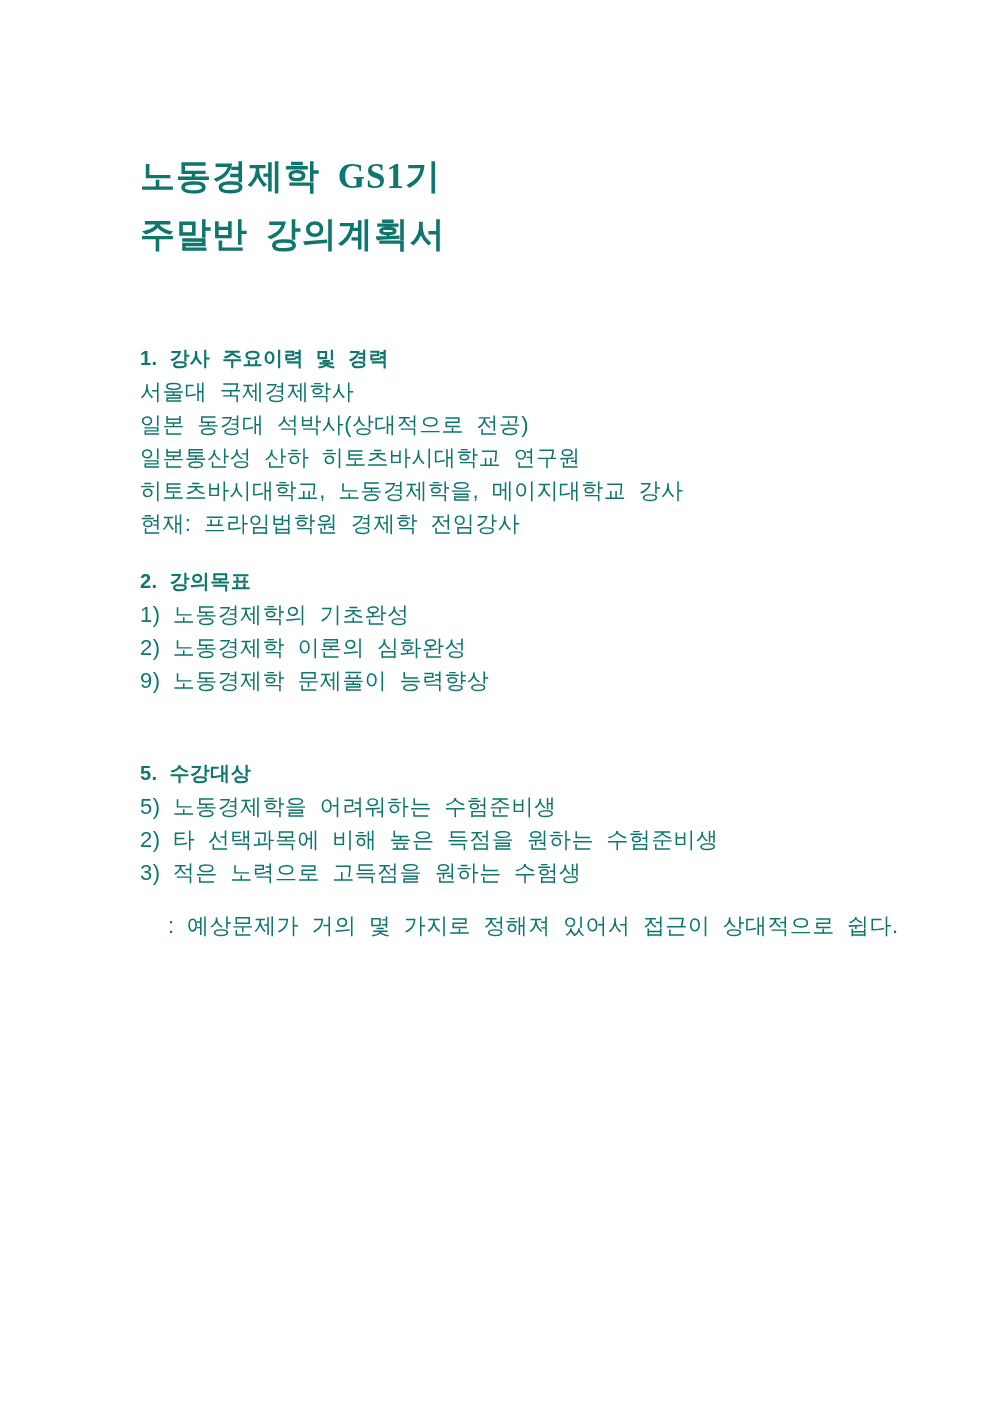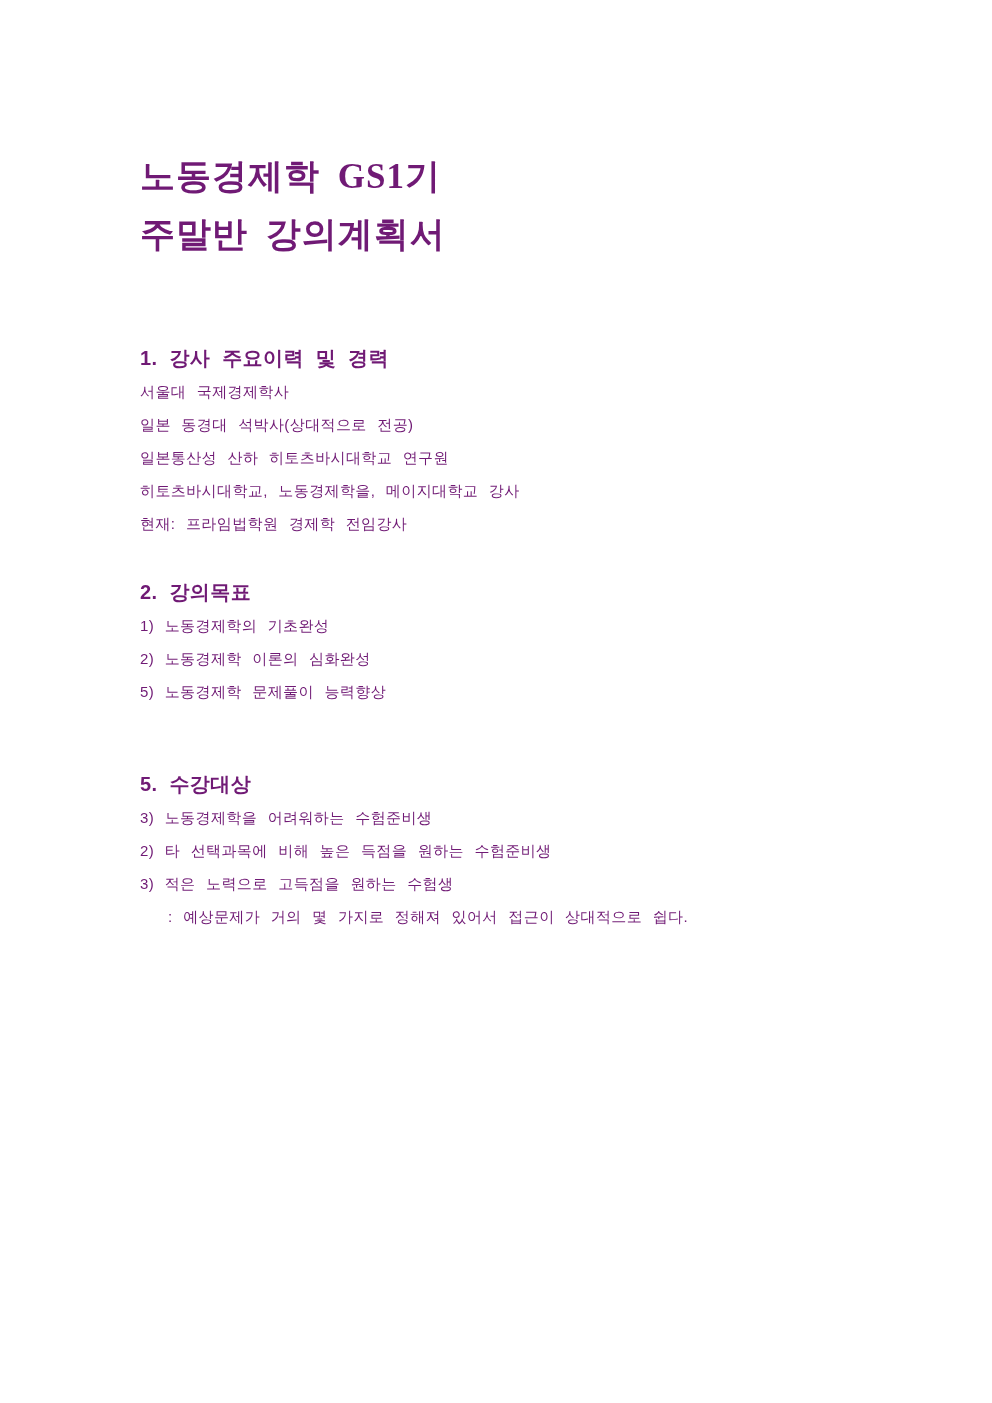--- a/index.html
+++ b/index.html
@@ -12,7 +12,7 @@
     width: 992px;
     height: 1403px;
     background: #ffffff;
-    color: #701a75;
+    color: #0f766e;
     overflow: hidden;
     box-sizing: border-box;
     padding: 148px 60px 0 140px;

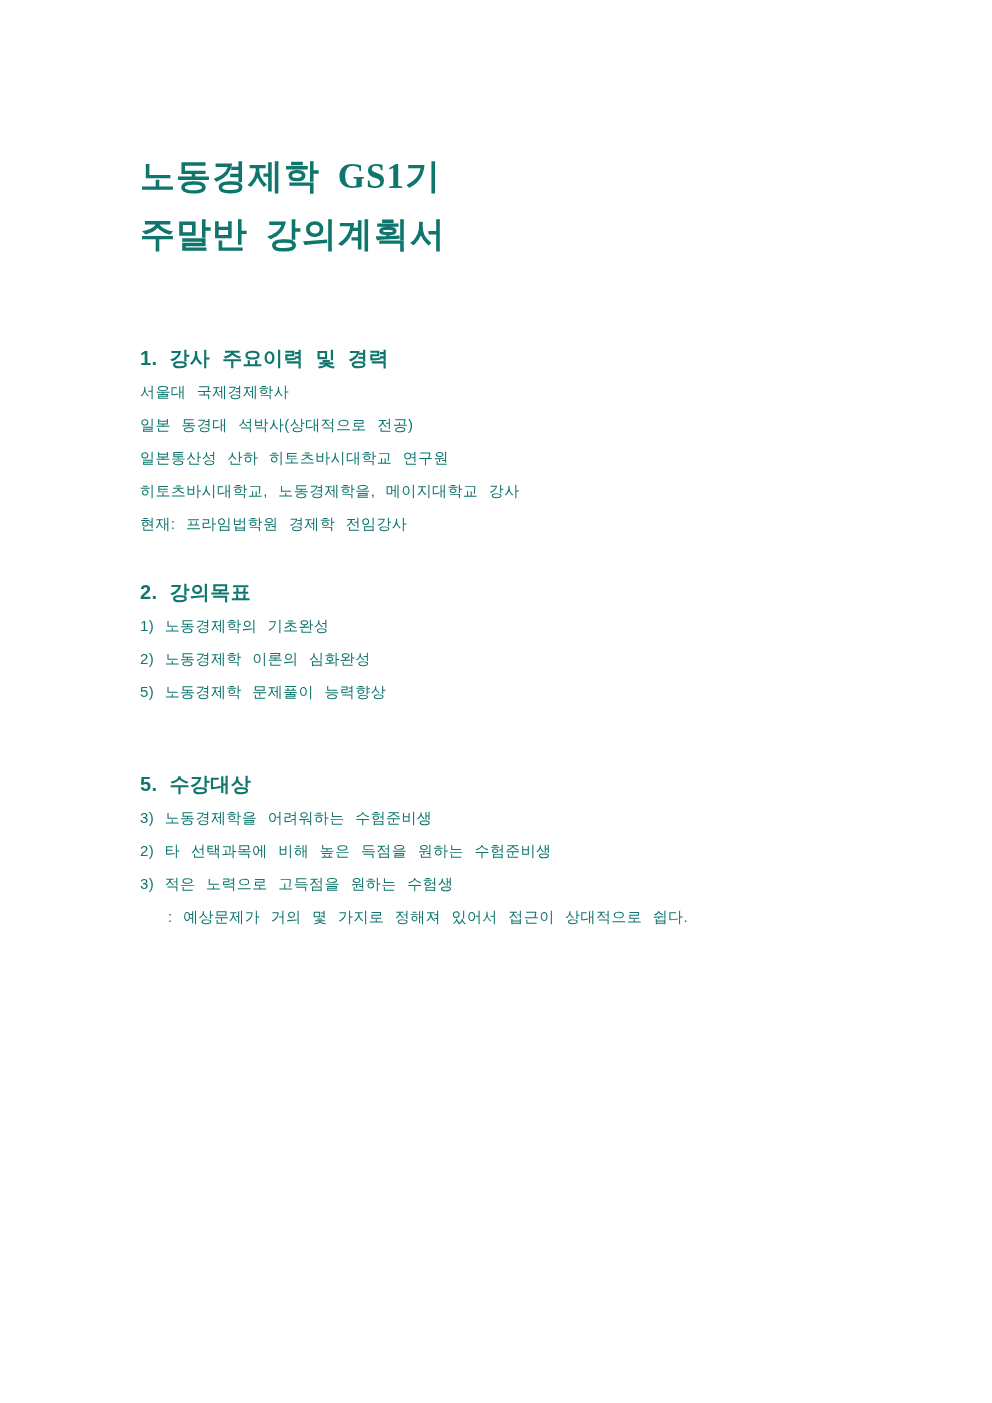--- a/index.html
+++ b/index.html
@@ -28,7 +28,7 @@
     margin-bottom: 78px;
   }
   .section {
-    margin-top: 36px;
+    margin-top: 25px;
   }
   .section.big-gap {
     margin-top: 60px;

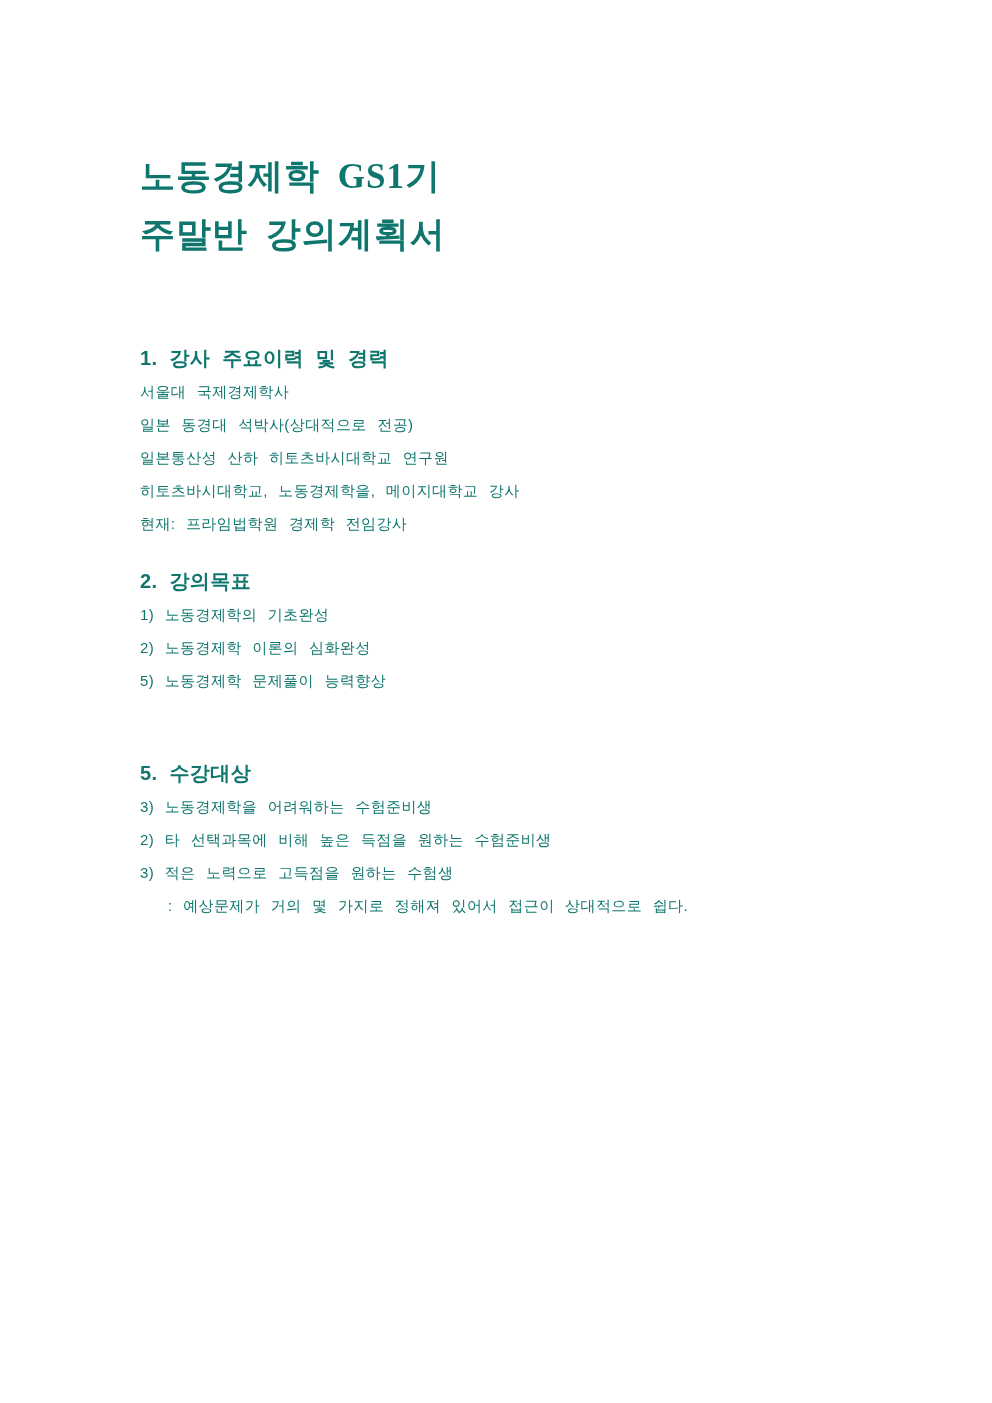--- a/index.html
+++ b/index.html
@@ -42,7 +42,7 @@
   }
   .doc-line {
     font-weight: 400;
-    font-size: 15px;
+    font-size: 22px;
     line-height: 33px;
     letter-spacing: 0.4px;
     word-spacing: 6px;

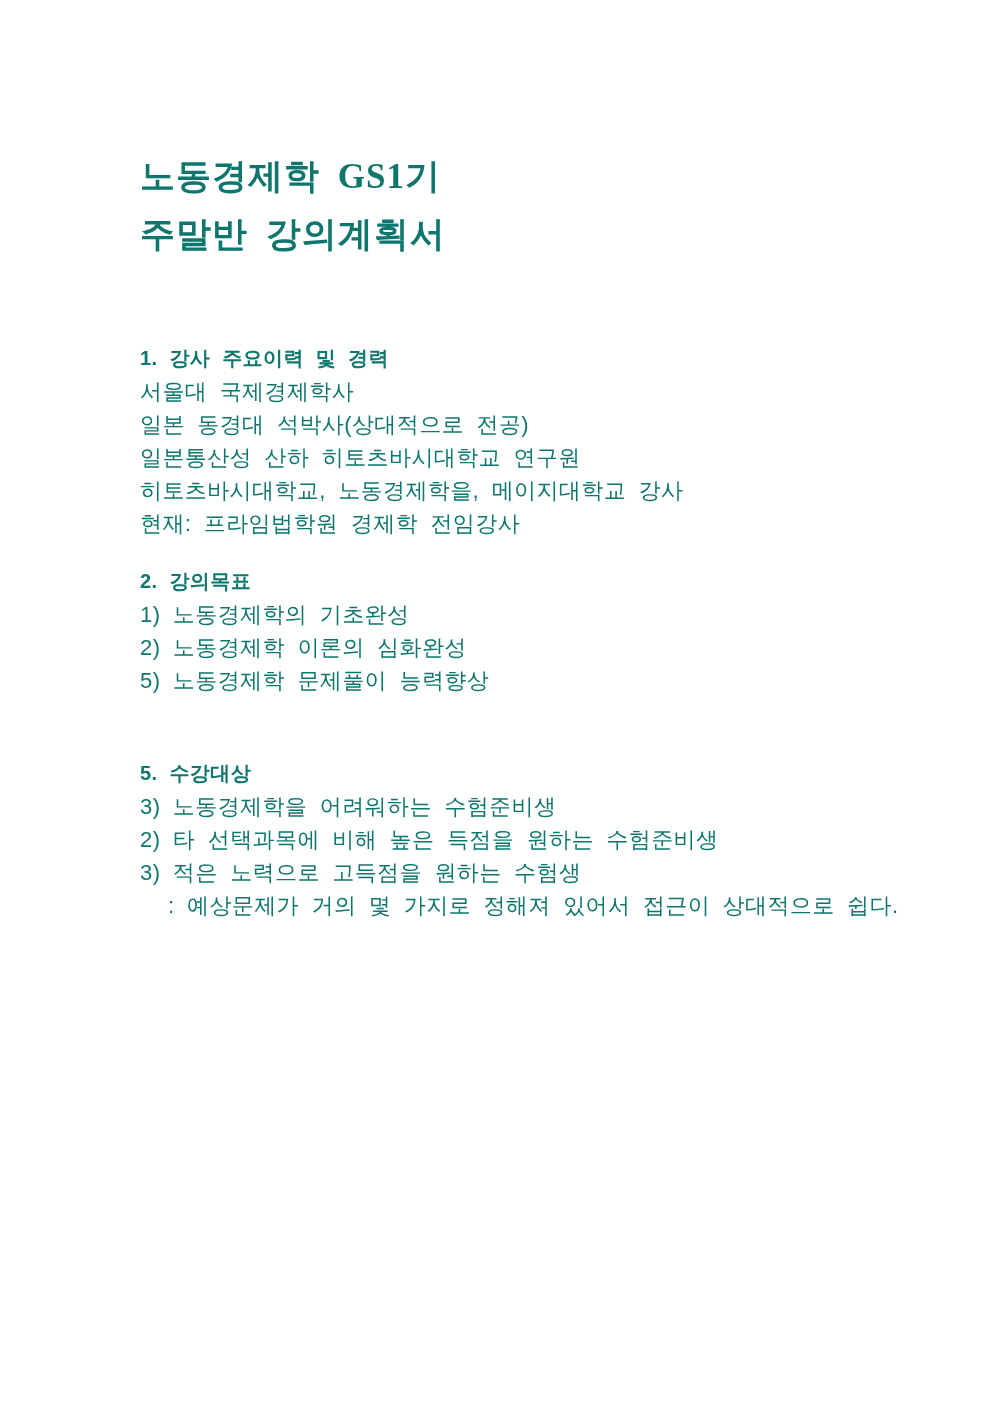--- a/index.html
+++ b/index.html
@@ -79,7 +79,7 @@
     <div class="section-heading">2. 강의목표</div>
     <div class="doc-line">1) 노동경제학의 기초완성</div>
     <div class="doc-line">2) 노동경제학 이론의 심화완성</div>
-    <div class="doc-line">5) 노동경제학 문제풀이 능력향상</div>
+    <div class="doc-line">9) 노동경제학 문제풀이 능력향상</div>
   </div>
 
   <div class="section big-gap">

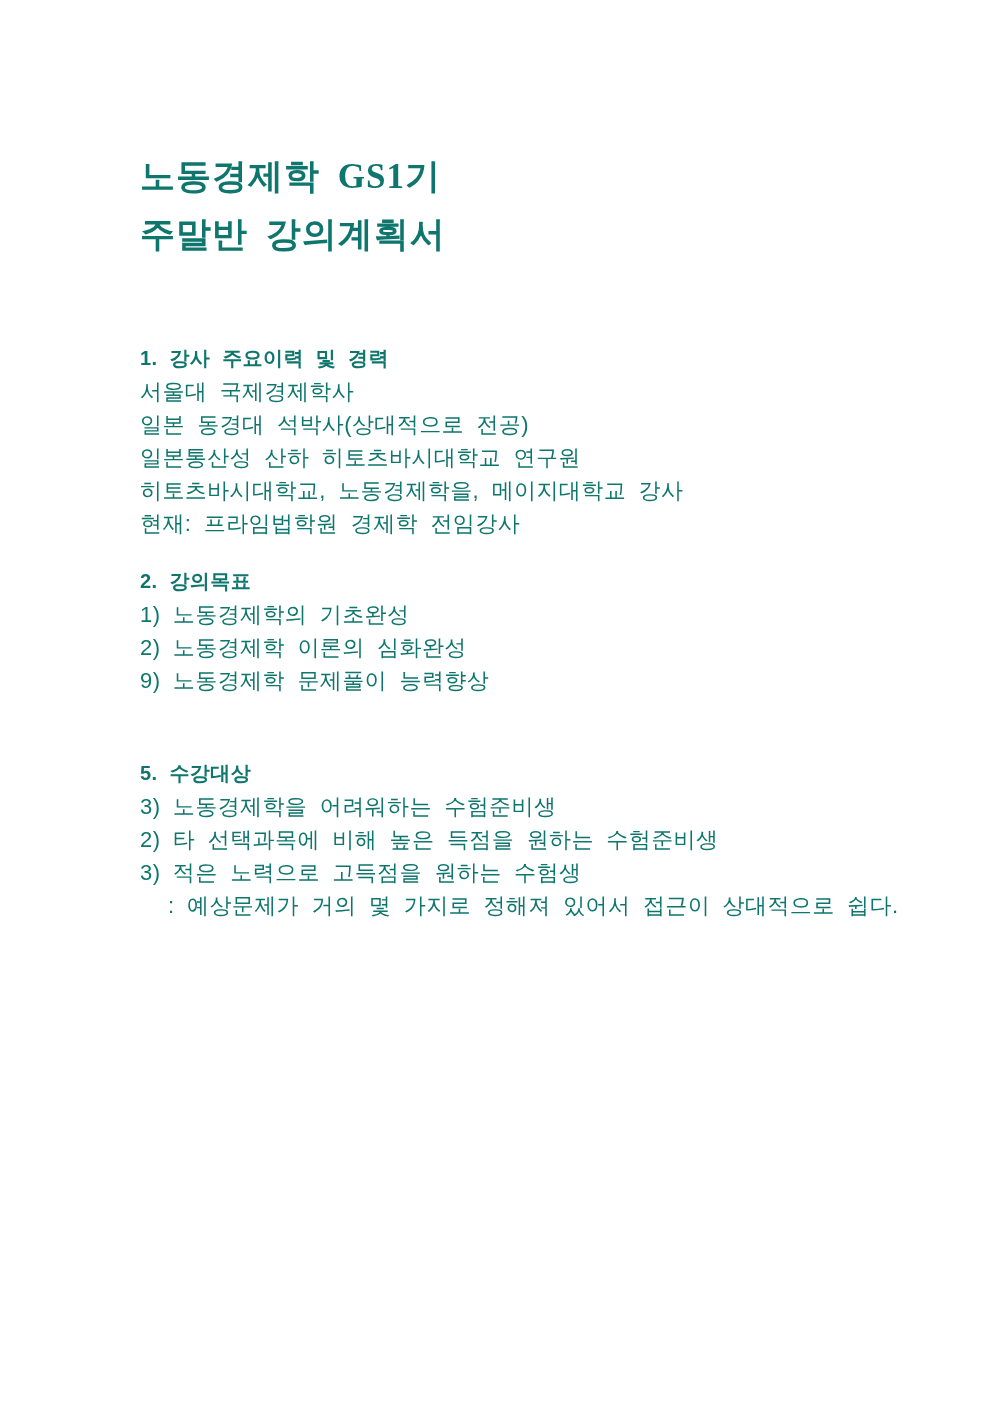--- a/index.html
+++ b/index.html
@@ -84,7 +84,7 @@
 
   <div class="section big-gap">
     <div class="section-heading">5. 수강대상</div>
-    <div class="doc-line">3) 노동경제학을 어려워하는 수험준비생</div>
+    <div class="doc-line">5) 노동경제학을 어려워하는 수험준비생</div>
     <div class="doc-line">2) 타 선택과목에 비해 높은 득점을 원하는 수험준비생</div>
     <div class="doc-line">3) 적은 노력으로 고득점을 원하는 수험생</div>
     <div class="doc-line indent">: 예상문제가 거의 몇 가지로 정해져 있어서 접근이 상대적으로 쉽다.</div>

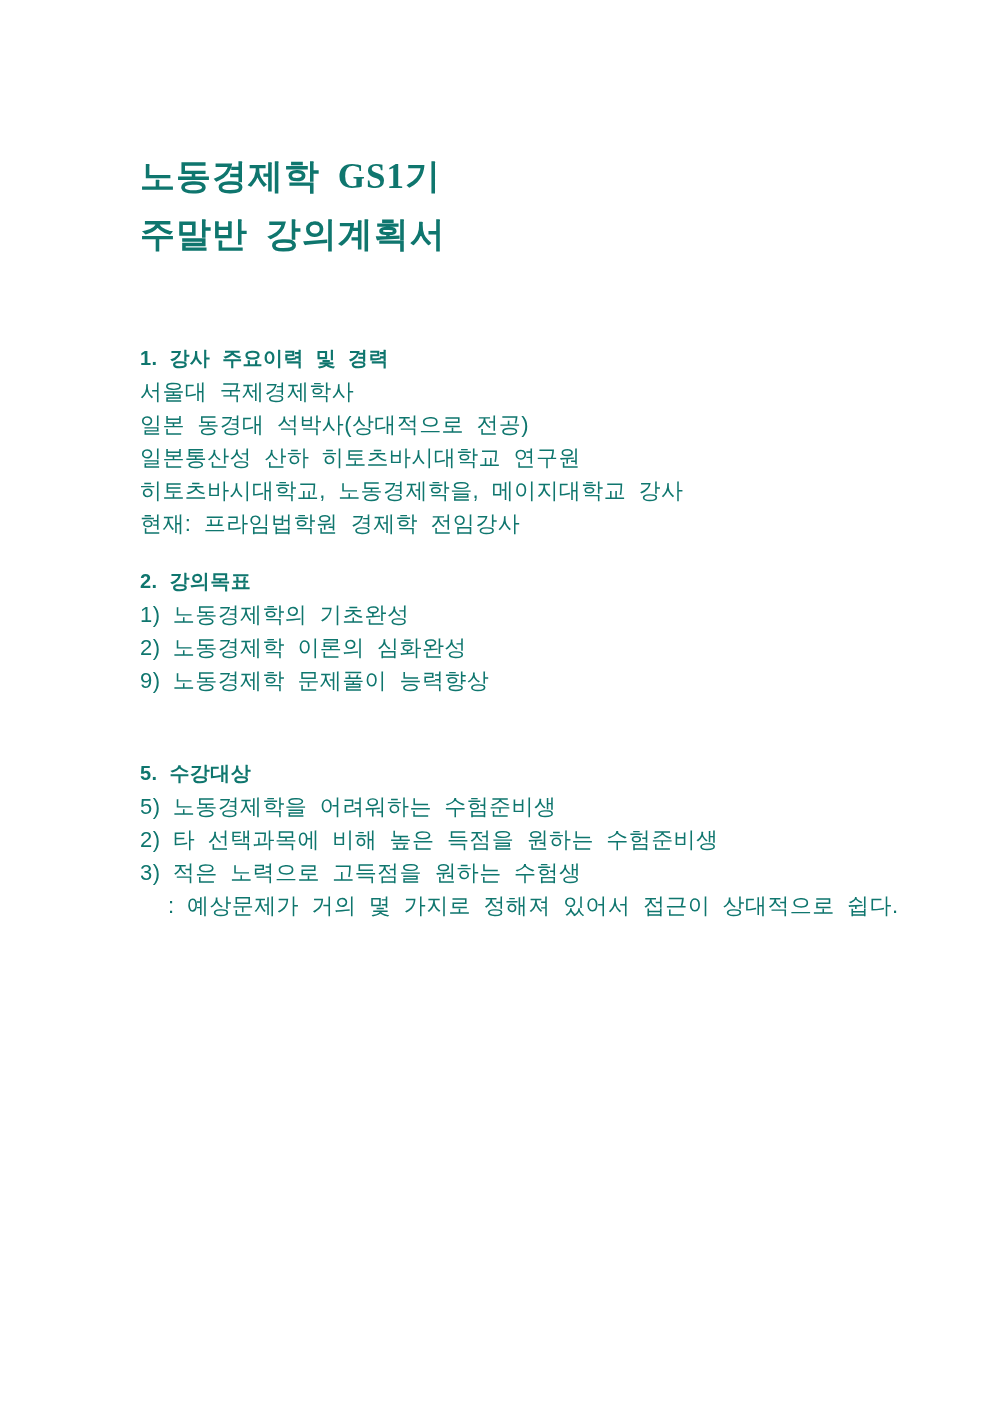--- a/index.html
+++ b/index.html
@@ -50,6 +50,7 @@
   }
   .doc-line.indent {
     padding-left: 28px;
+    margin-top: 20px;
   }
 </style>
 </head>

